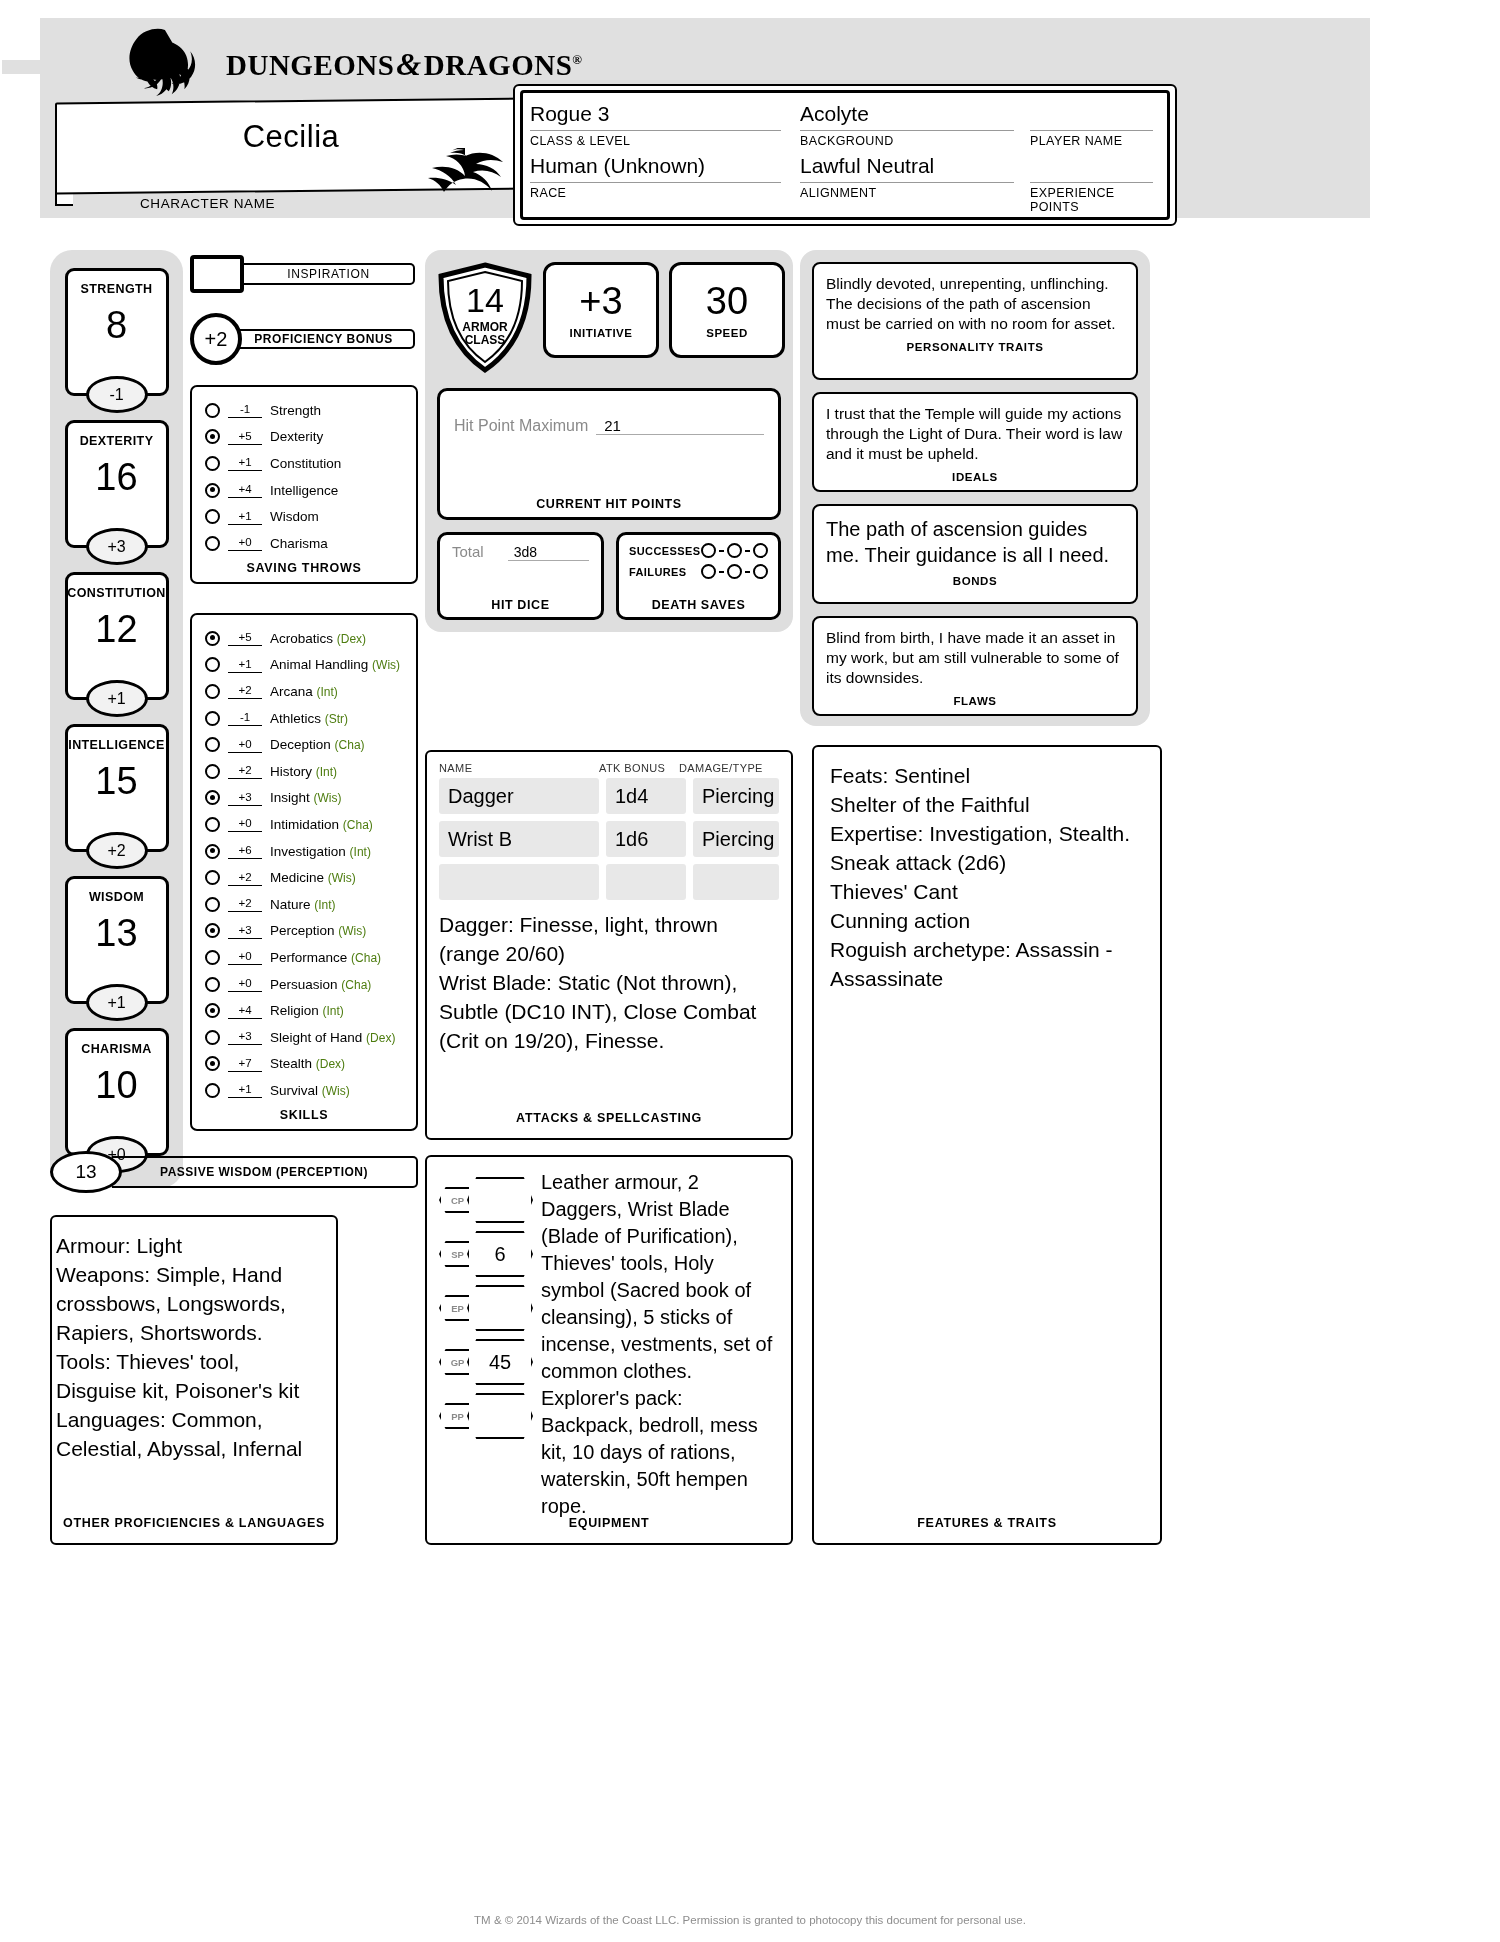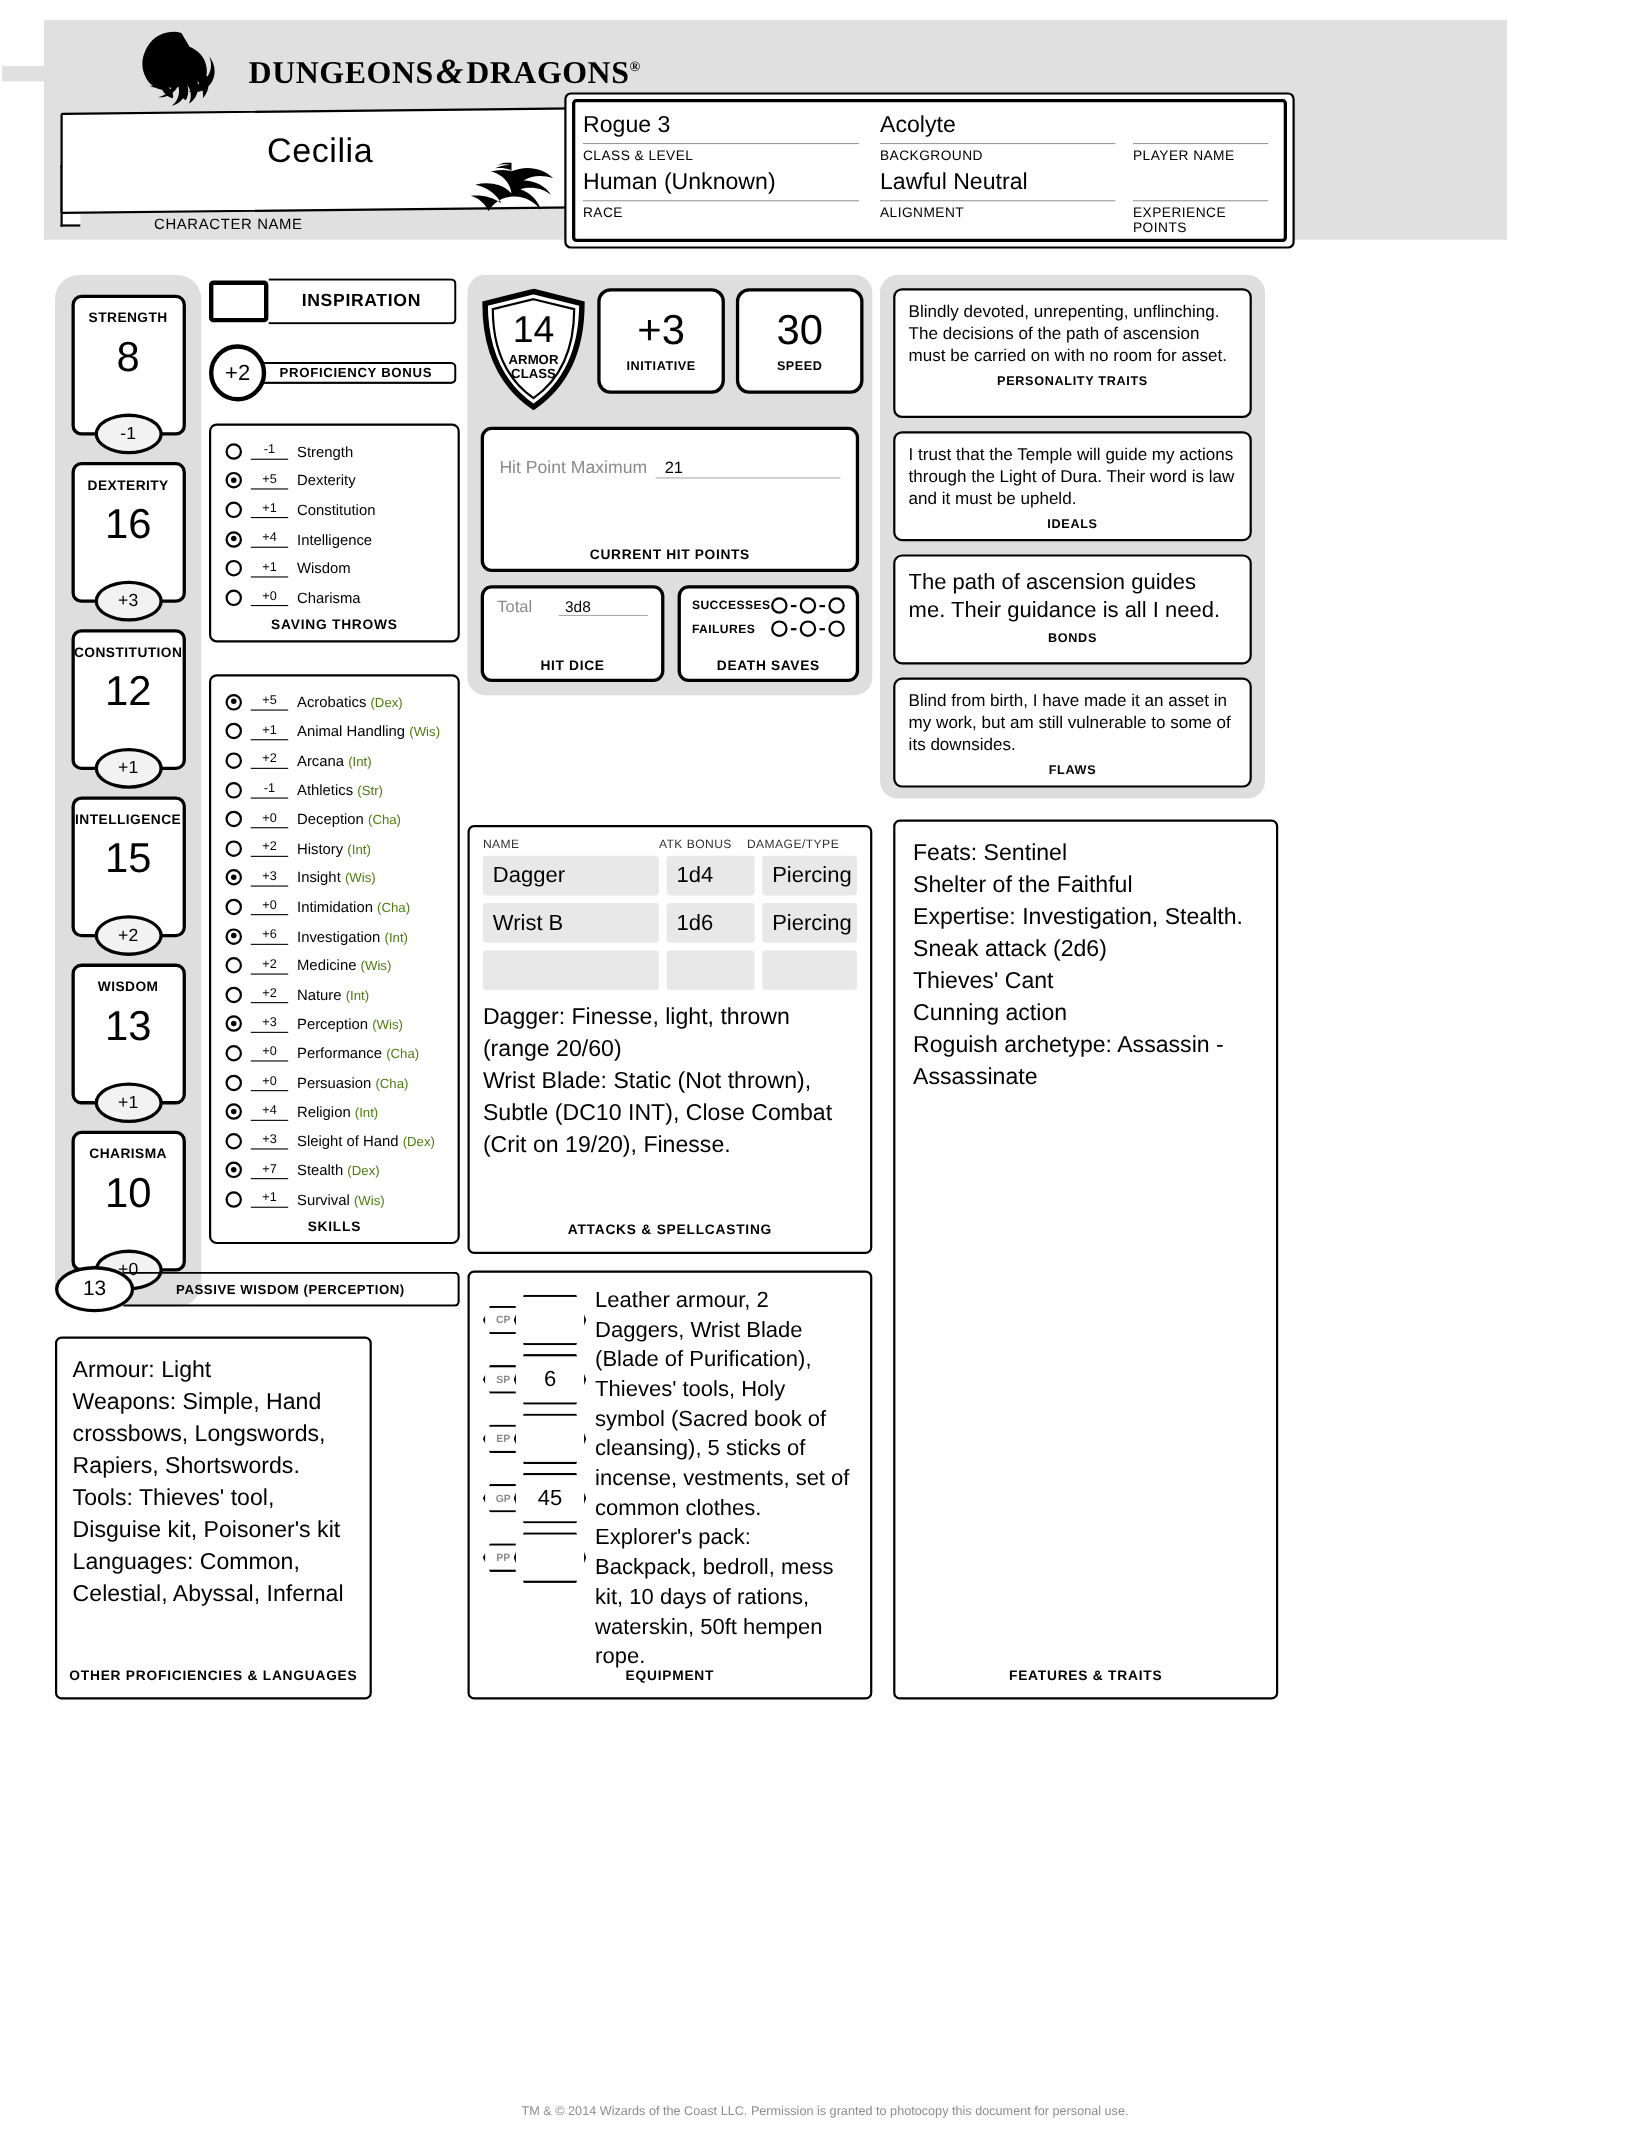--- a/index.html
+++ b/index.html
@@ -127,9 +127,9 @@
     flex: none; border-radius: 4px;
   }
   .insp-bar {
-    flex: 1; height: 42px; border: 2px solid #000; border-left: none;
+    flex: 1; height: 22px; border: 2px solid #000; border-left: none;
     display: flex; align-items: center; justify-content: center;
-    font-size: 16px; font-weight: bold; letter-spacing: 0.6px;
+    font-size: 12px; font-weight: normal; letter-spacing: 0.6px;
     border-radius: 0 5px 5px 0;
   }
   .prof-row {

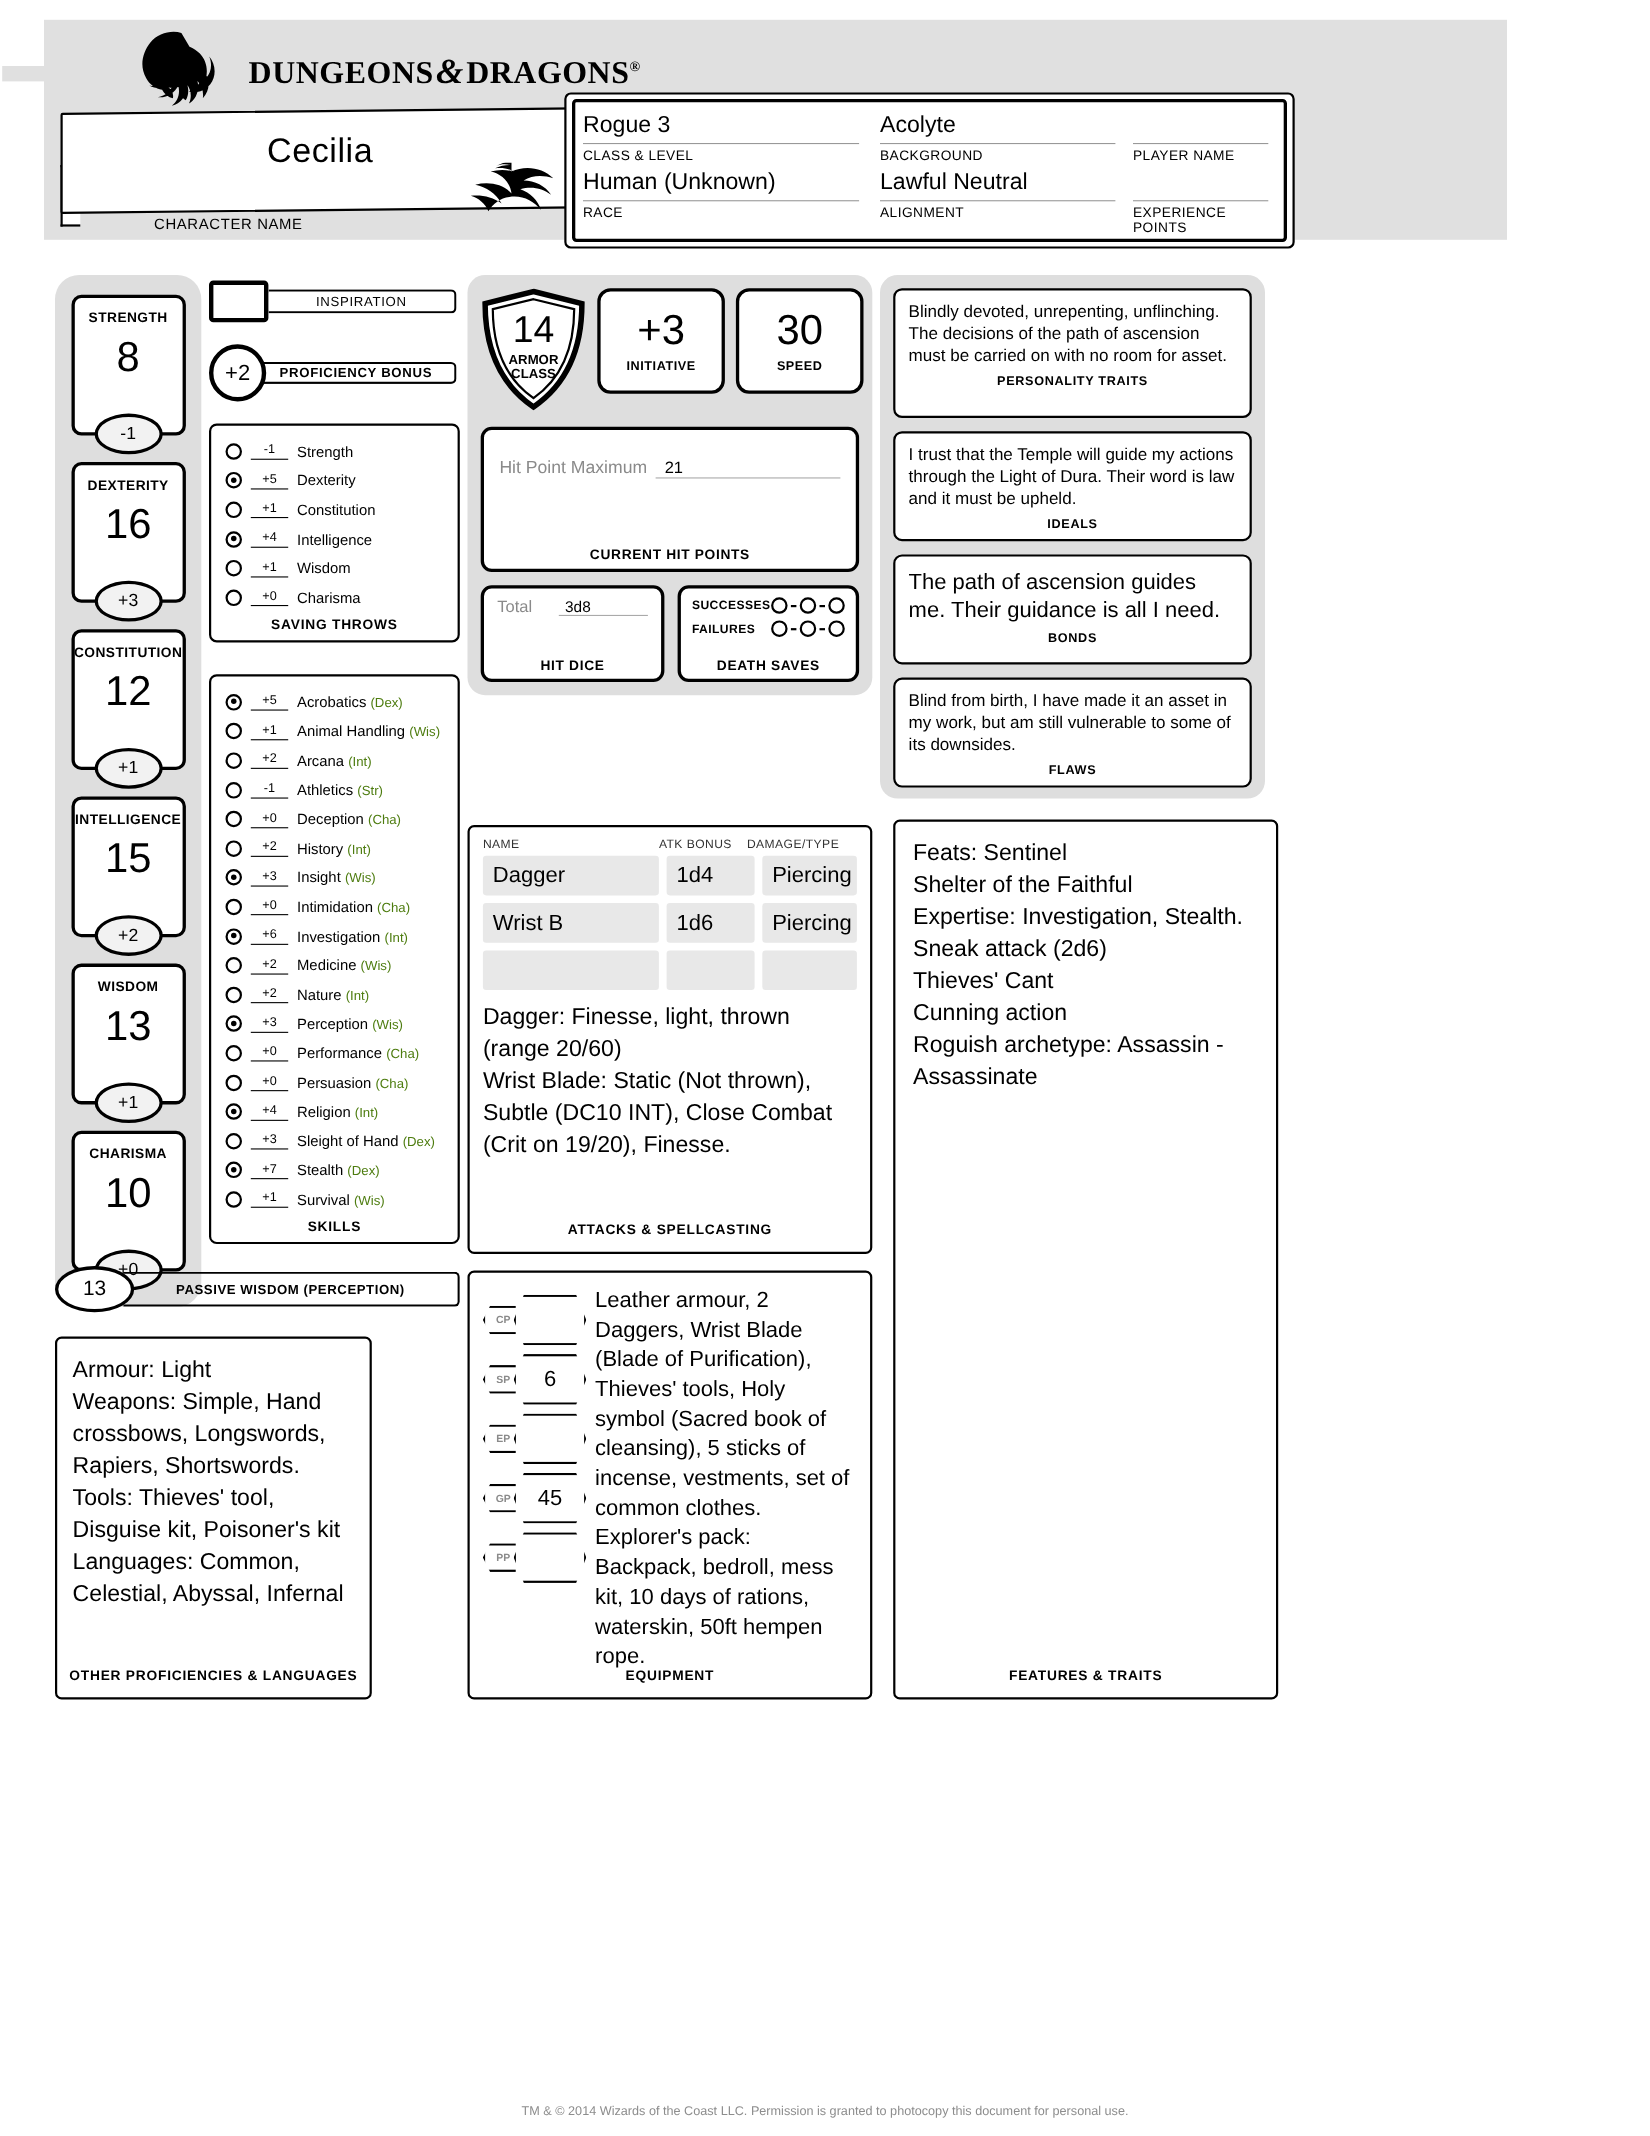--- a/index.html
+++ b/index.html
@@ -195,7 +195,7 @@
   .prof-panel {
     position: absolute; left: 0px; width: 288px;
     border: 2.5px solid #000; border-radius: 6px; background: #fff;
-    padding: 14px 14px 0 14px;
+    padding: 14px 14px 0 4px;
   }
   .bigtext {
     font-size: 21px; line-height: 29px; white-space: pre-wrap;

